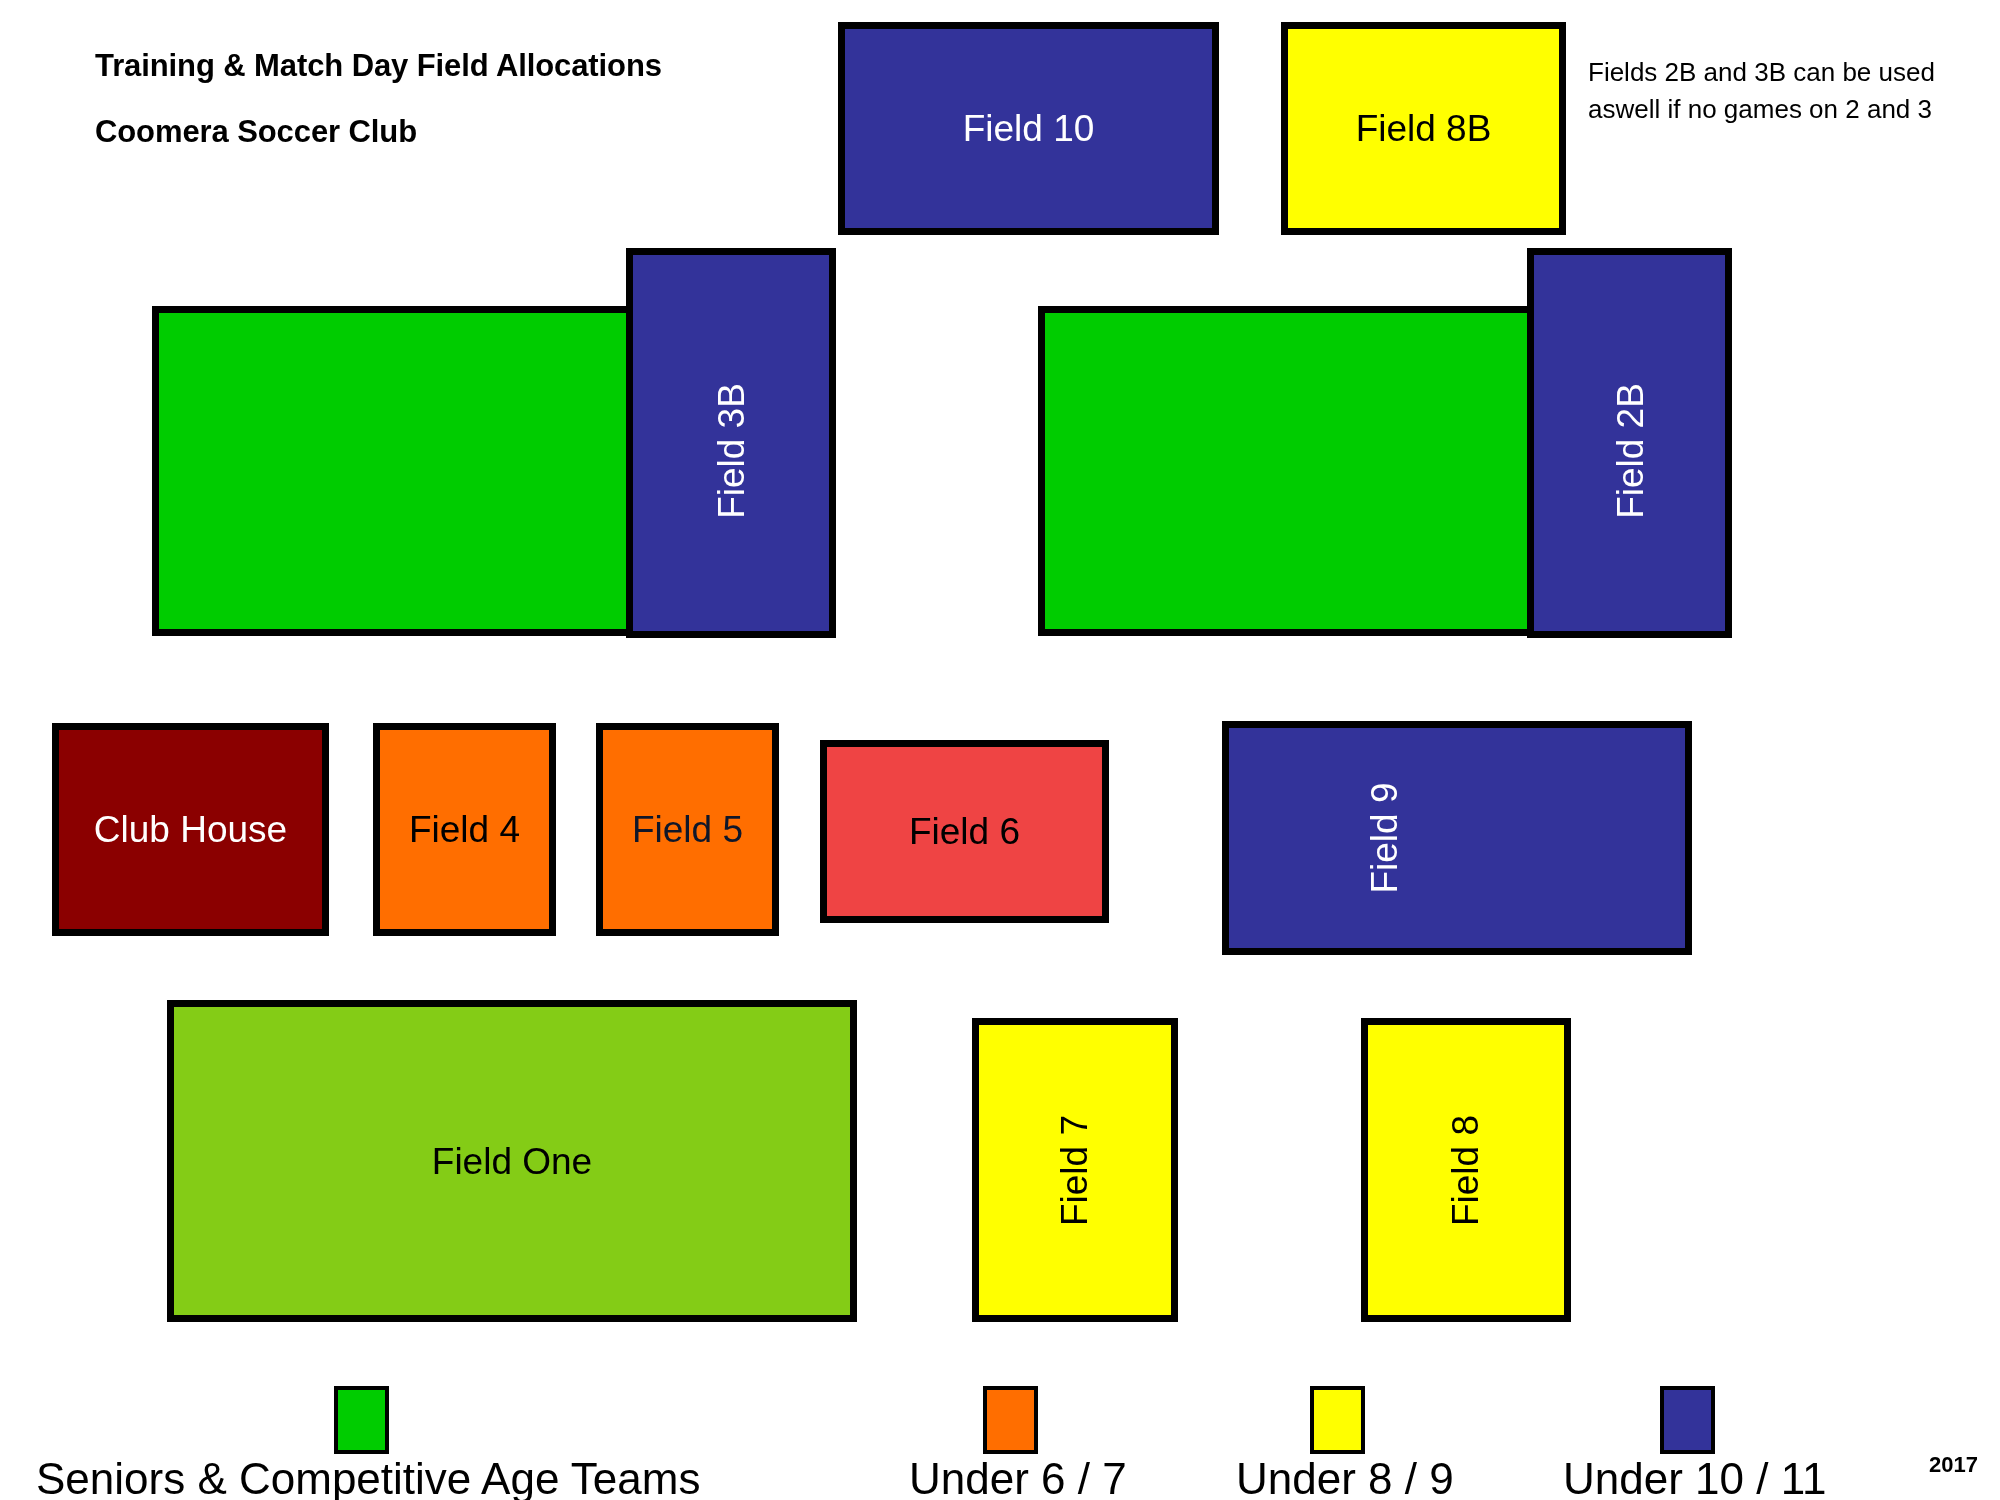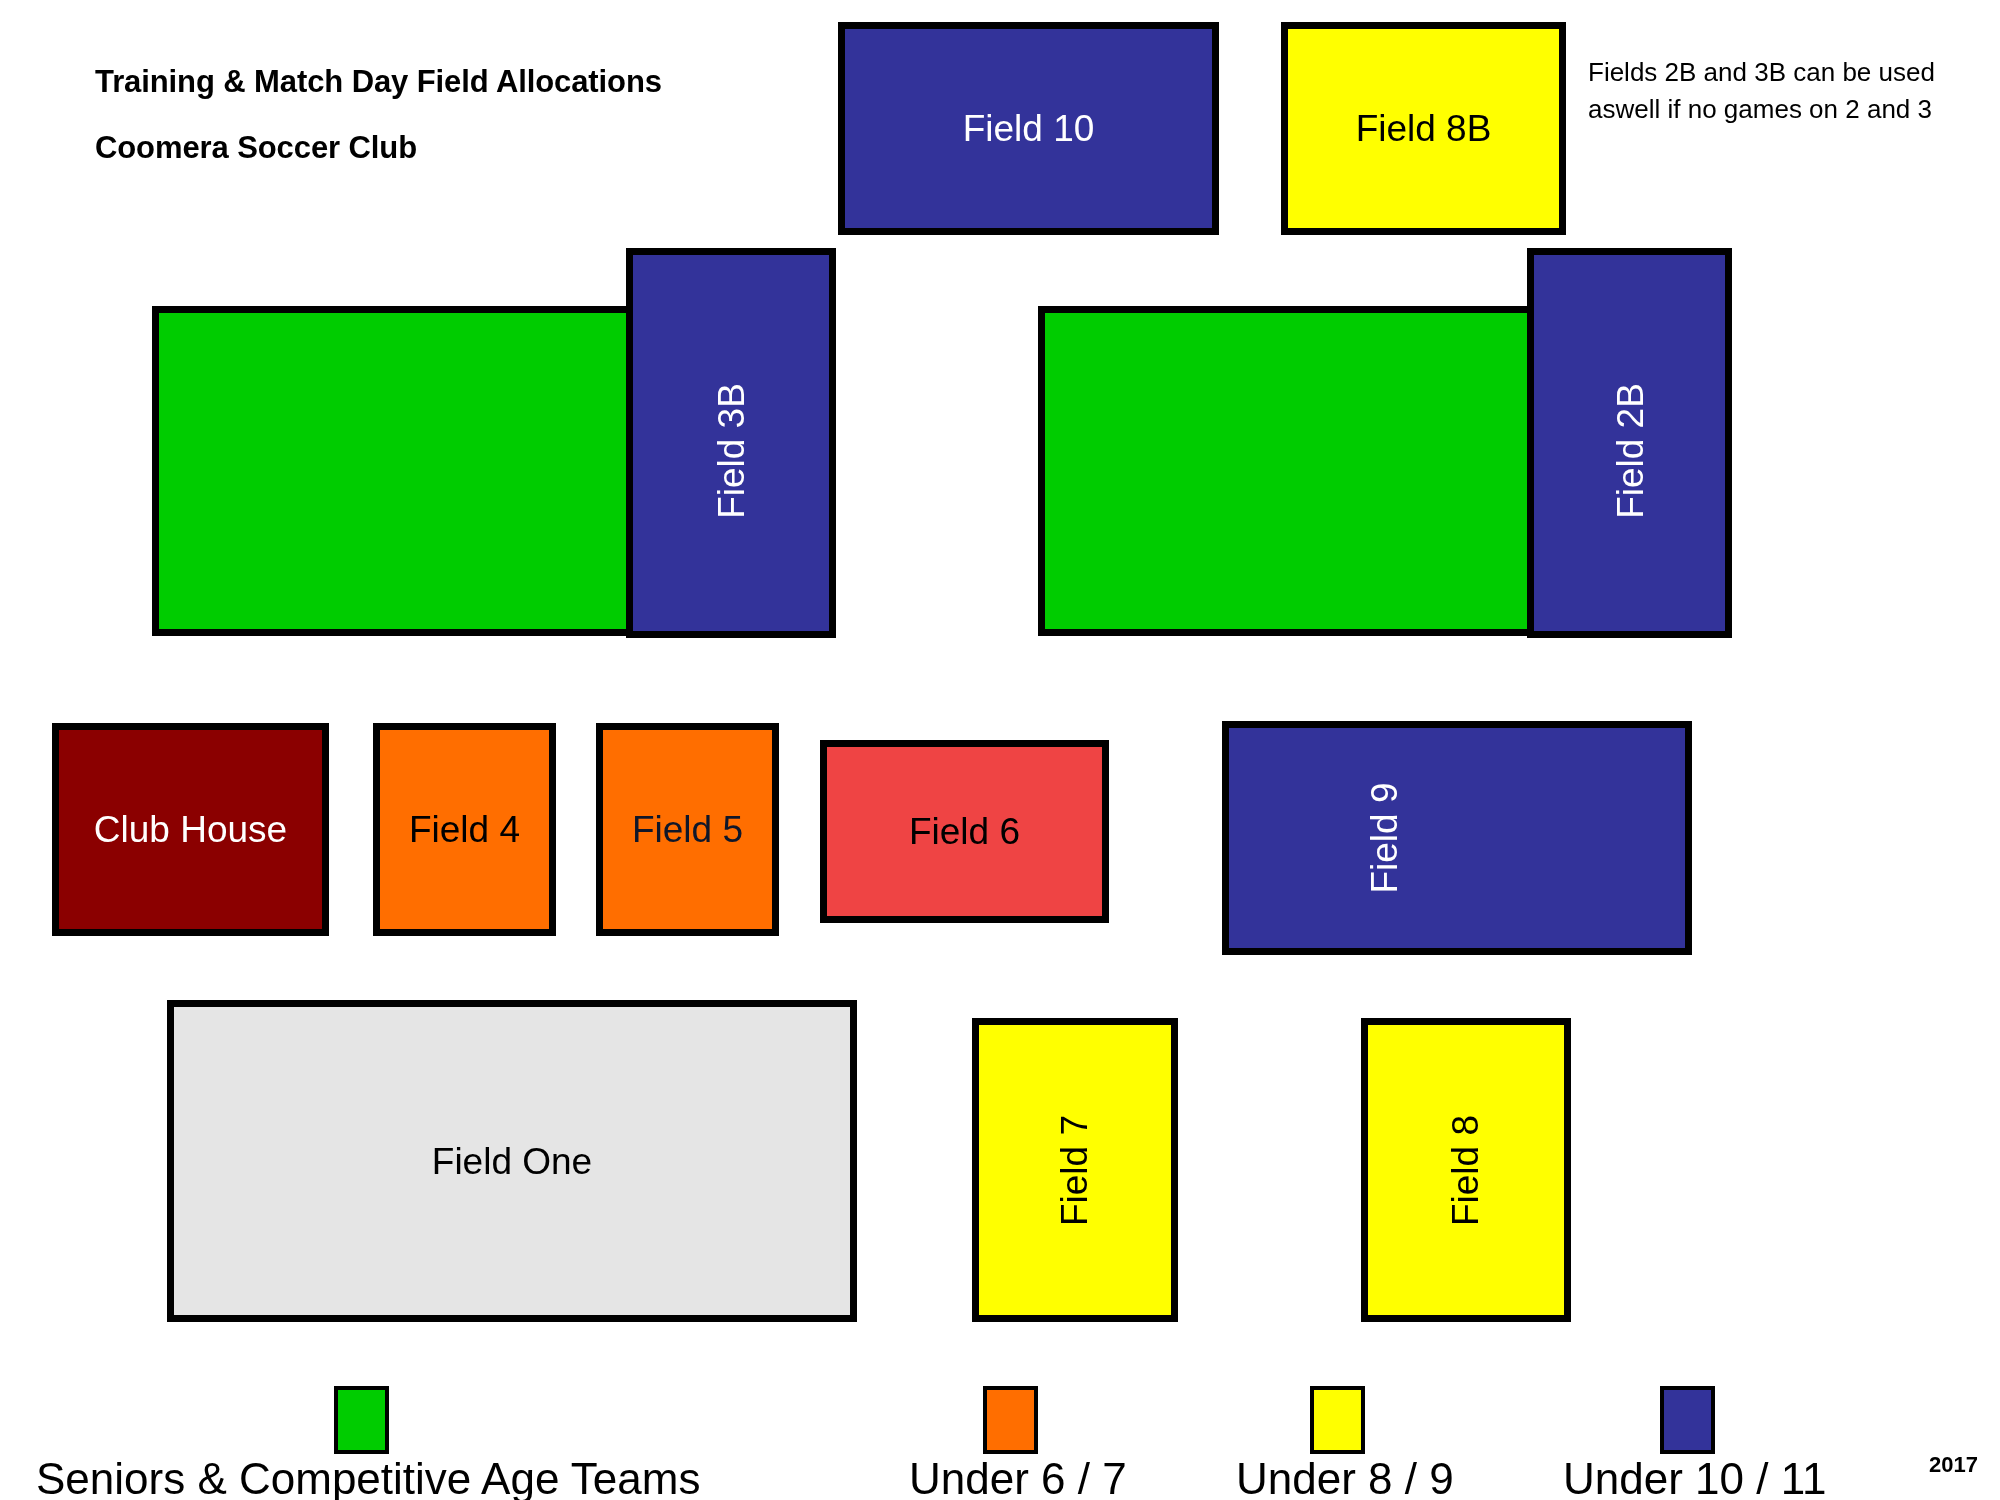--- a/index.html
+++ b/index.html
@@ -23,7 +23,6 @@
     left: 95px;
     top: 48px;
     width: 740px;
-    margin-top: 16px;
   }
   .title-line {
     font-family: "Liberation Sans", sans-serif;

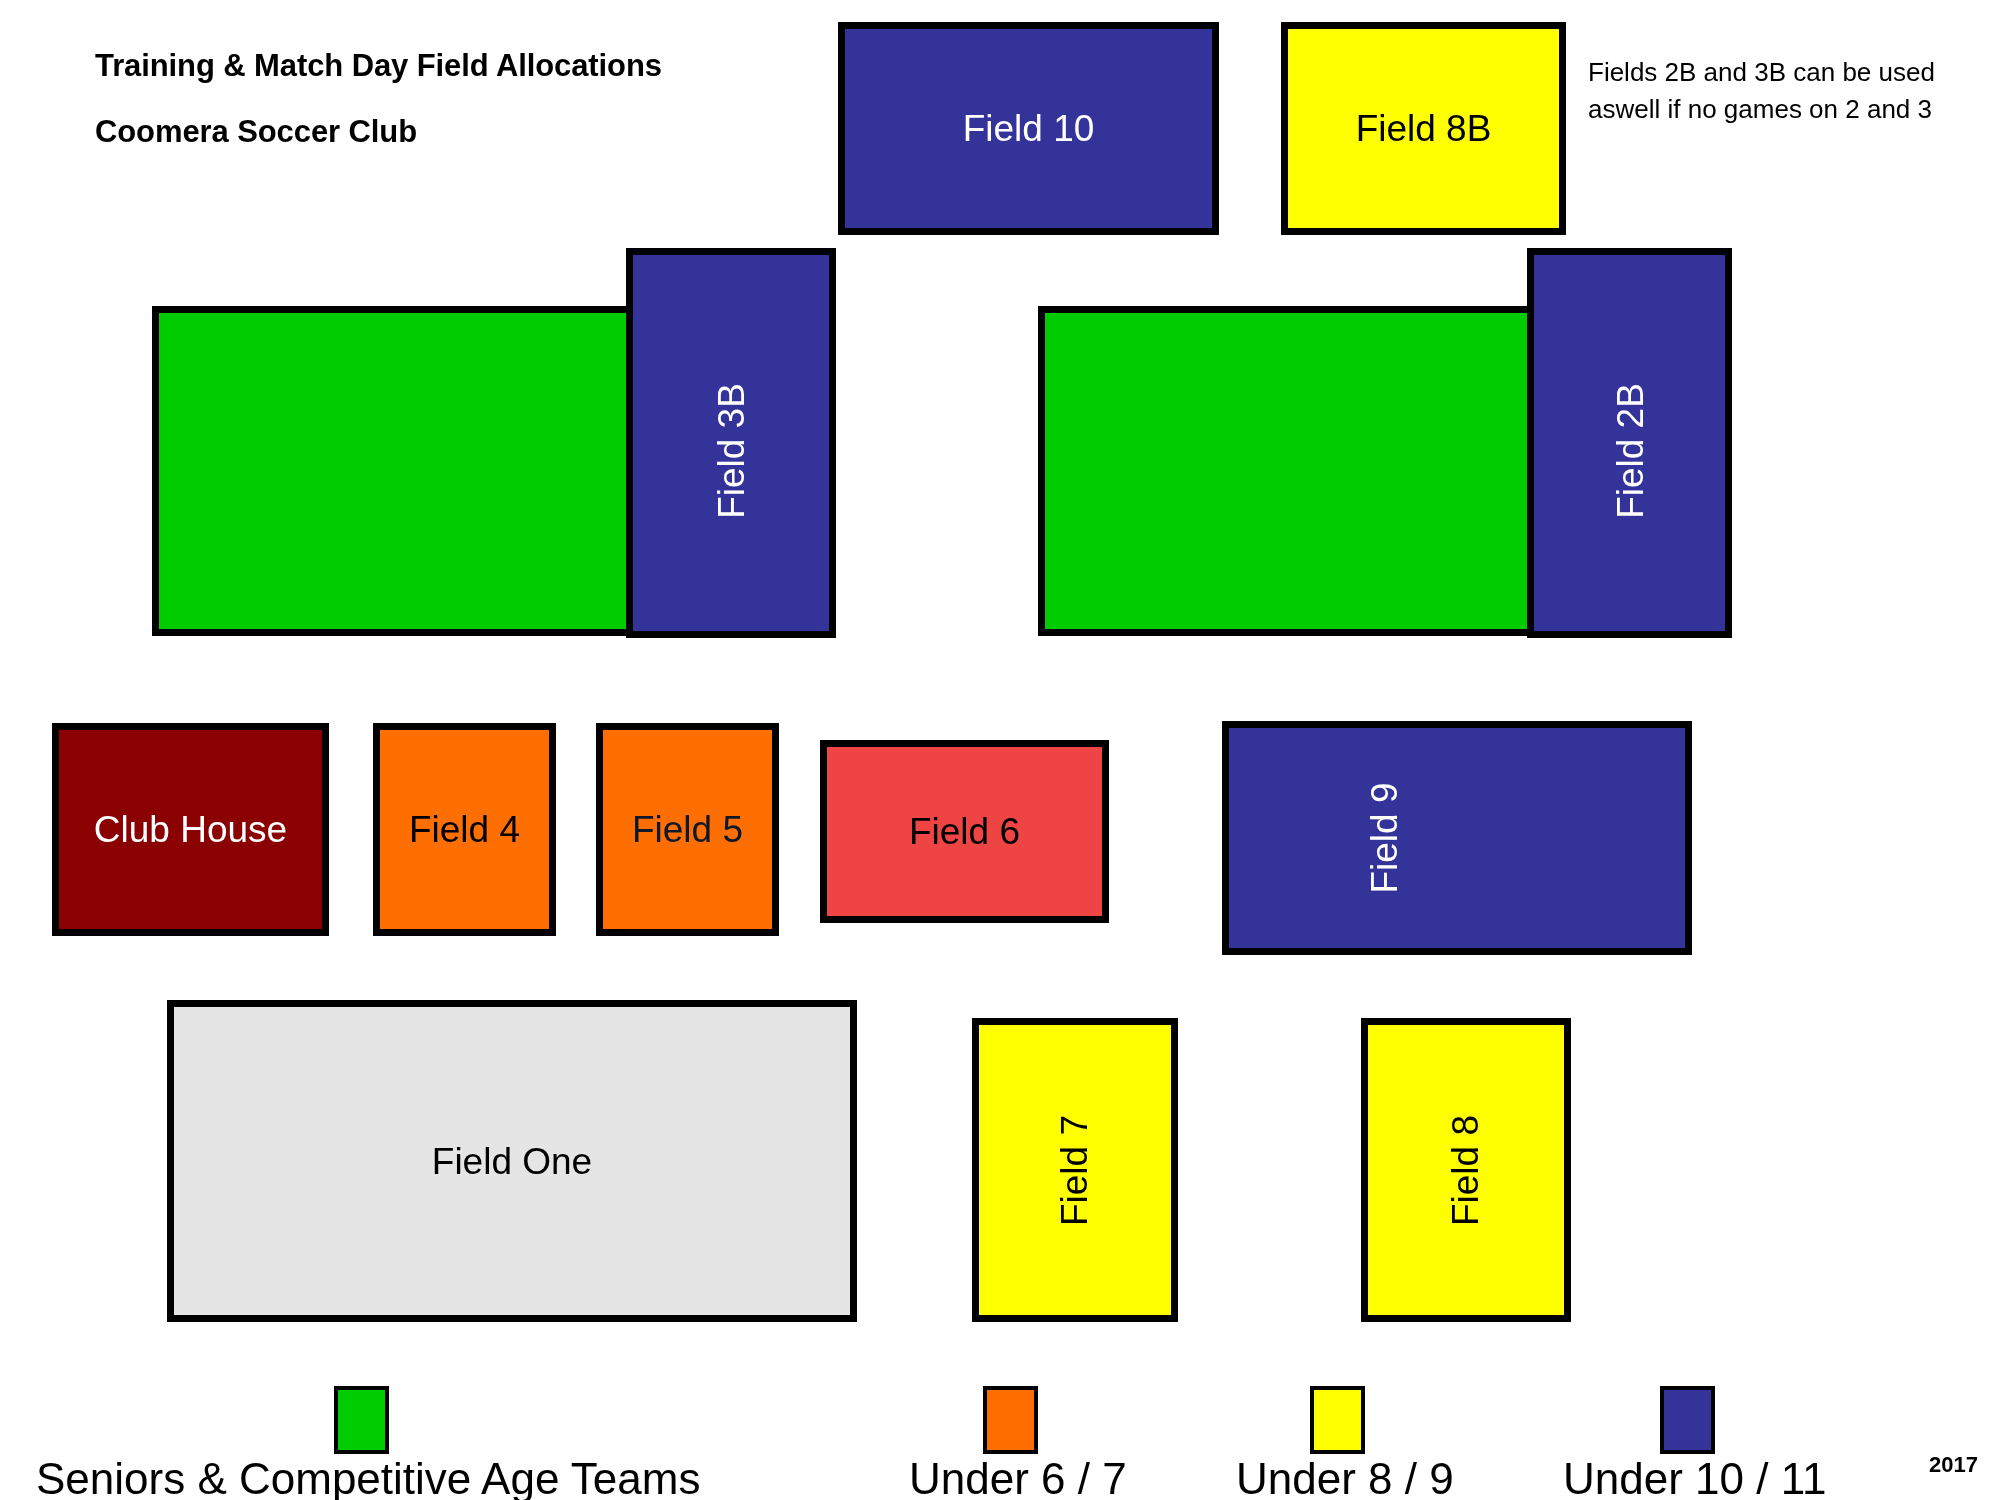--- a/index.html
+++ b/index.html
@@ -159,7 +159,7 @@
       <div class="field" style="left: 1222px; top: 721px; width: 470px; height: 234px; background: rgb(51, 51, 154); border-color: rgb(0, 0, 0);">
         <span class="lbl rot" style="color: rgb(255, 255, 255); position: absolute; left: 34%; top: 50%; transform: translate(-50%, -50%) rotate(-90deg);">Field 9</span>
       </div>
-      <div class="field" style="left: 167px; top: 1000px; width: 690px; height: 322px; background: #e5e5e5; border-color: rgb(0, 0, 0);">
+      <div class="field" style="left: 167px; top: 1000px; width: 690px; height: 322px; background: #84cc16; border-color: rgb(0, 0, 0);">
         <span class="lbl" style="color: rgb(0, 0, 0);">Field One</span>
       </div>
       <div class="field" style="left: 972px; top: 1018px; width: 206px; height: 304px; background: rgb(255, 255, 0); border-color: rgb(0, 0, 0);">

